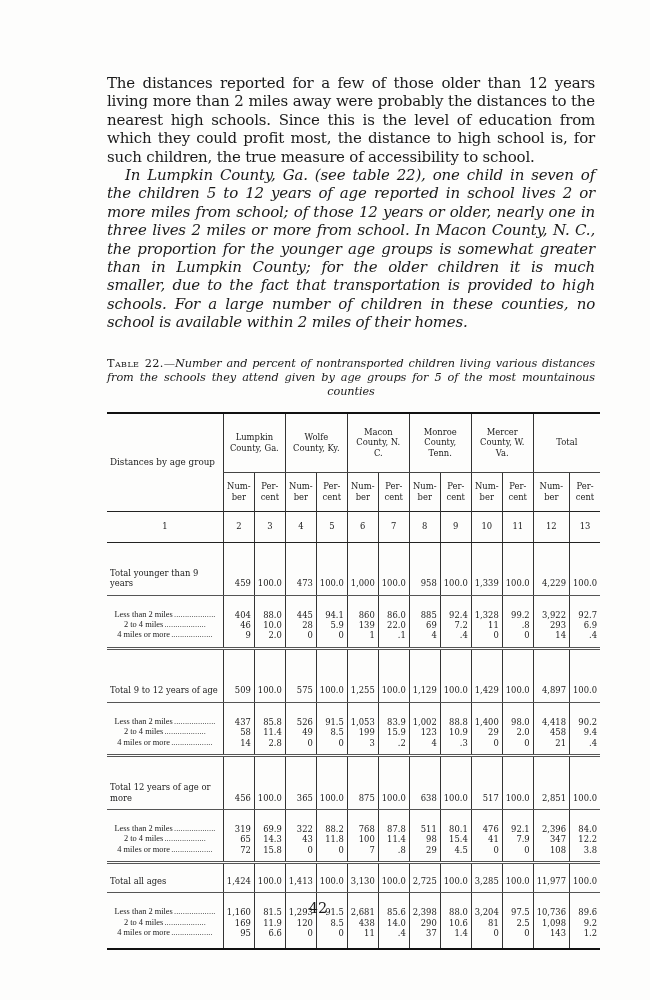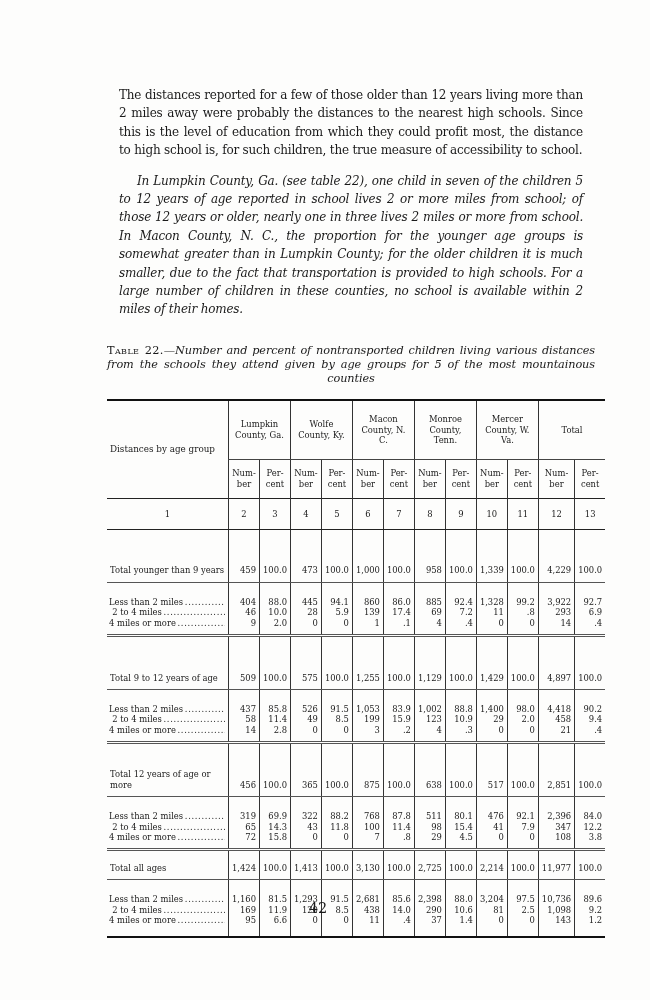--- a/index.html
+++ b/index.html
@@ -14,10 +14,10 @@
     .page { position: absolute; left: 107px; top: 74px; width: 488px; }
     .para {
       font-family: "DejaVu Serif", serif;
-      font-size: 12px;
+      font-size: 15px;
       line-height: 18.4px;
       text-align: justify;
-      margin: 12px;
+      margin: 0;
       letter-spacing: -0.2px;
     }
     .para.indent { text-indent: 18px; font-style: italic; }

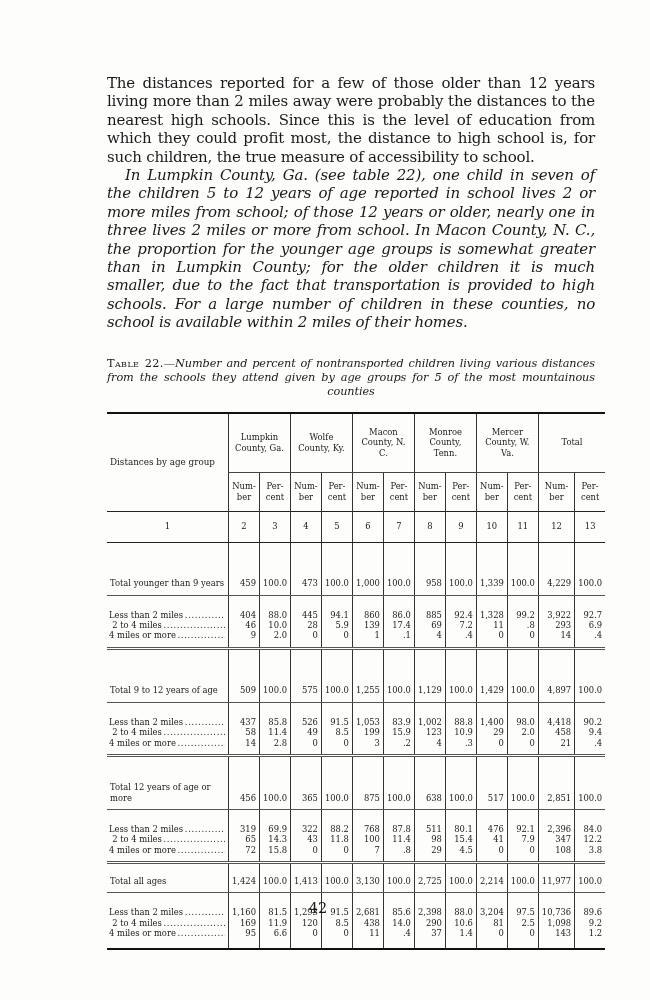--- a/index.html
+++ b/index.html
@@ -47,7 +47,7 @@
     .hdr-stub { text-align: left; vertical-align: middle; font-size: 8.8px; }
     .colnum td { text-align: center; font-weight: bold; height: 30px; border-top: 1.5px solid #222; border-bottom: 1.5px solid #222; font-size: 8.4px; }
     .num { text-align: right; white-space: nowrap; }
-    .stub { text-align: right; white-space: nowrap; padding-left: 2px !important; }
+    .stub { text-align: center; white-space: nowrap; padding-left: 2px !important; font-family: Liberation Serif, serif; }
     .stub-total { text-align: left; white-space: normal; padding-right: 4px !important; }
     .lead::after { content: " . . . . . . . . . . . . . . . . . . ."; letter-spacing: -1px; }
     .lead { overflow: hidden; display: block; max-width: 116px; white-space: nowrap; }

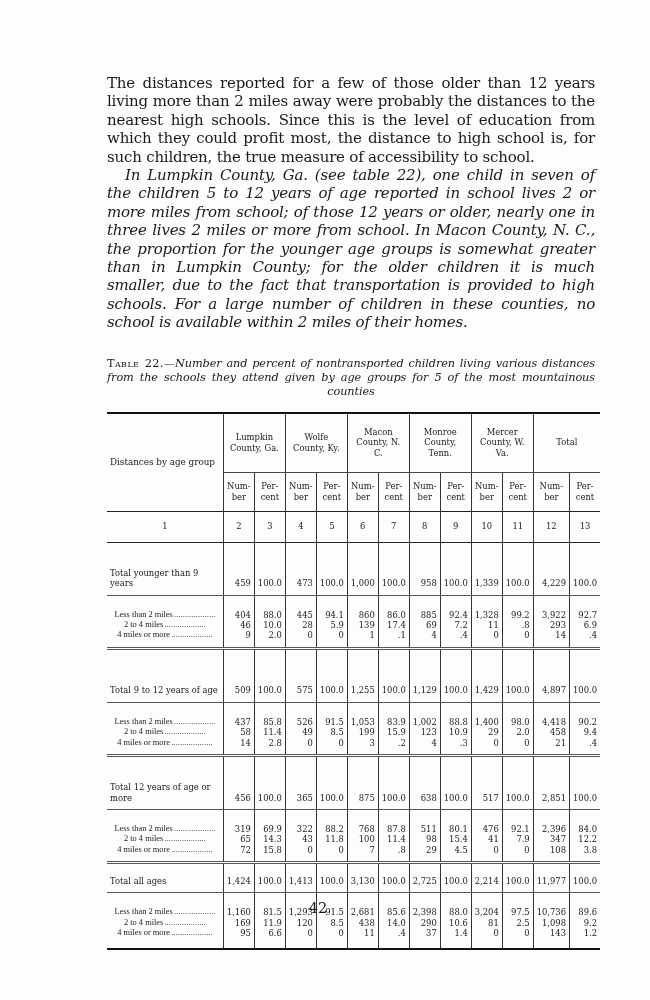--- a/index.html
+++ b/index.html
@@ -213,7 +213,7 @@
           <td class="num vr">28</td>
           <td class="num vr">5.9</td>
           <td class="num vr">139</td>
-          <td class="num vr">17.4</td>
+          <td class="num vr">22.0</td>
           <td class="num vr">69</td>
           <td class="num vr">7.2</td>
           <td class="num vr">11</td>

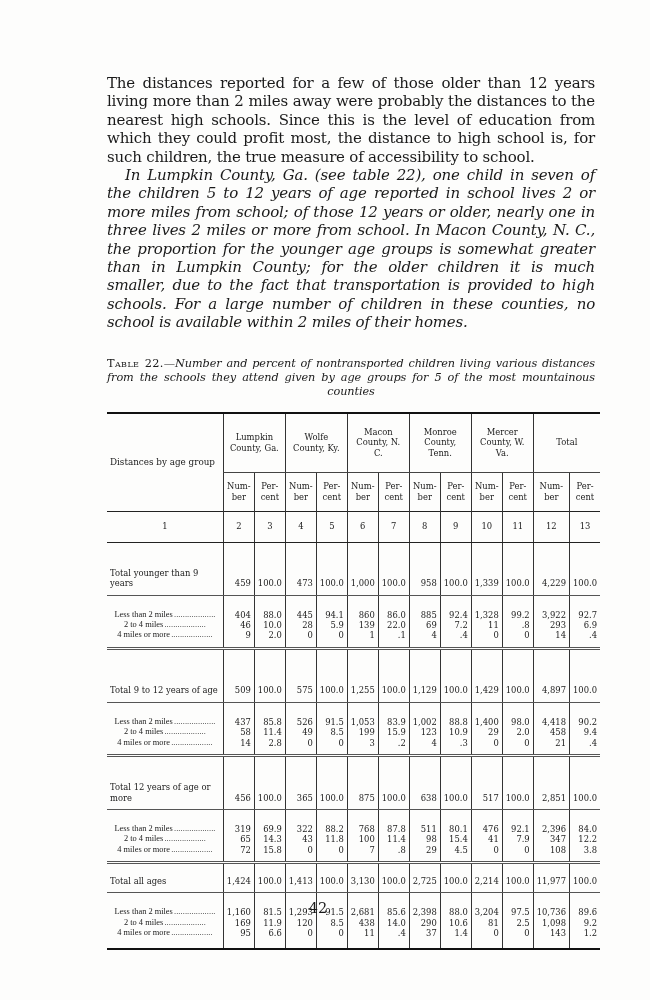--- a/index.html
+++ b/index.html
@@ -515,7 +515,7 @@
           <td class="num vr">100.0</td>
           <td class="num vr">2,725</td>
           <td class="num vr">100.0</td>
-          <td class="num vr">2,214</td>
+          <td class="num vr">3,285</td>
           <td class="num vr">100.0</td>
           <td class="num vr">11,977</td>
           <td class="num vr">100.0</td>

